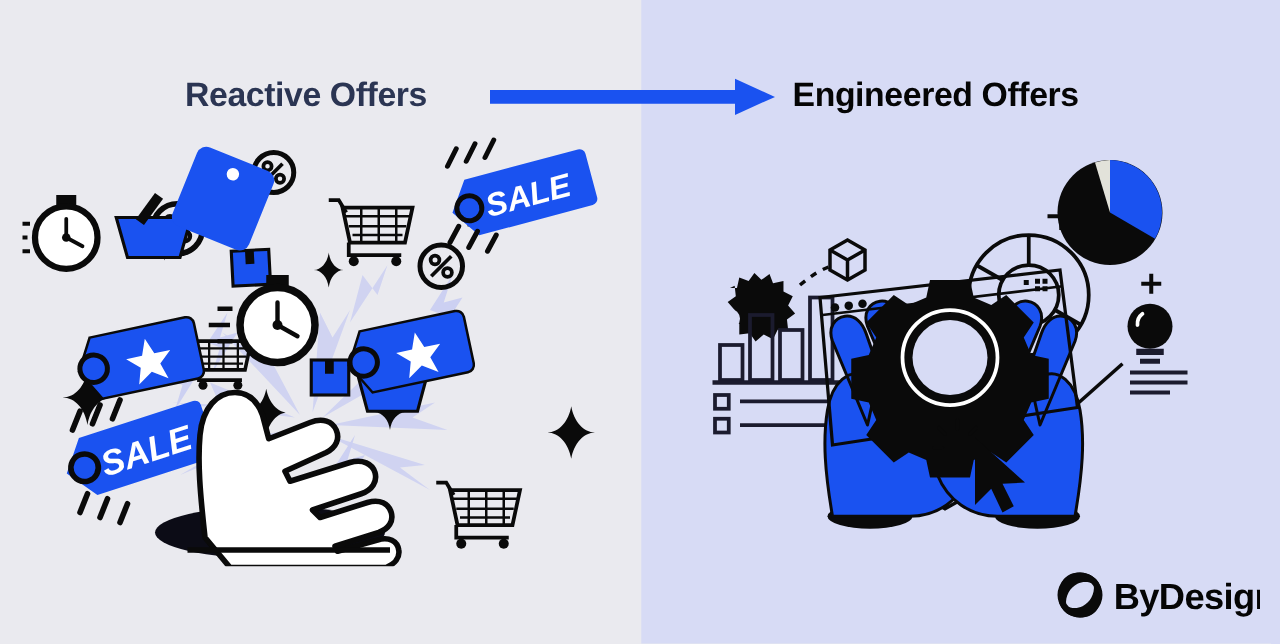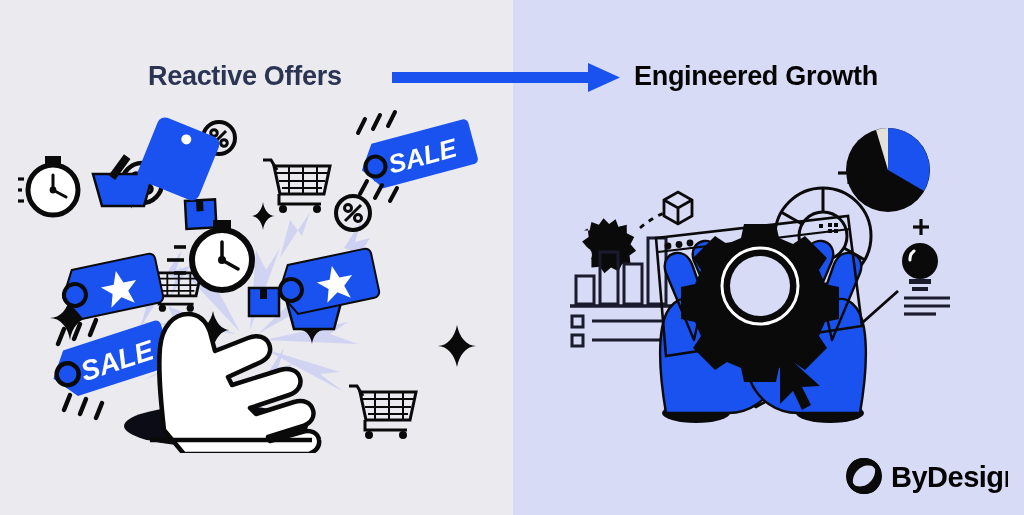--- a/index.html
+++ b/index.html
@@ -50,7 +50,7 @@
 
   <div class="title" id="title-left">Reactive Offers</div>
 
-  <div class="title" id="title-right">Engineered Growth</div>
+  <div class="title" id="title-right">Engineered Offers</div>
 
   <svg id="arrow" viewBox="0 0 228 32">
     <g fill="#1a52f0">

